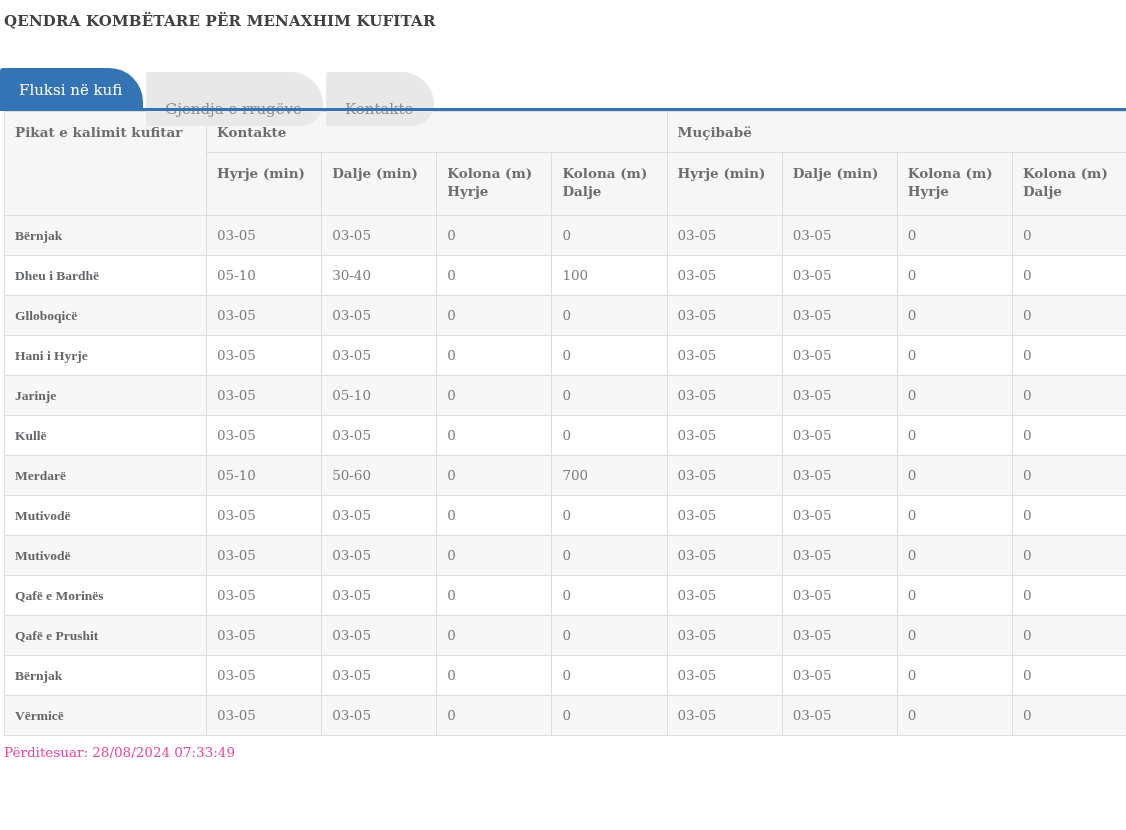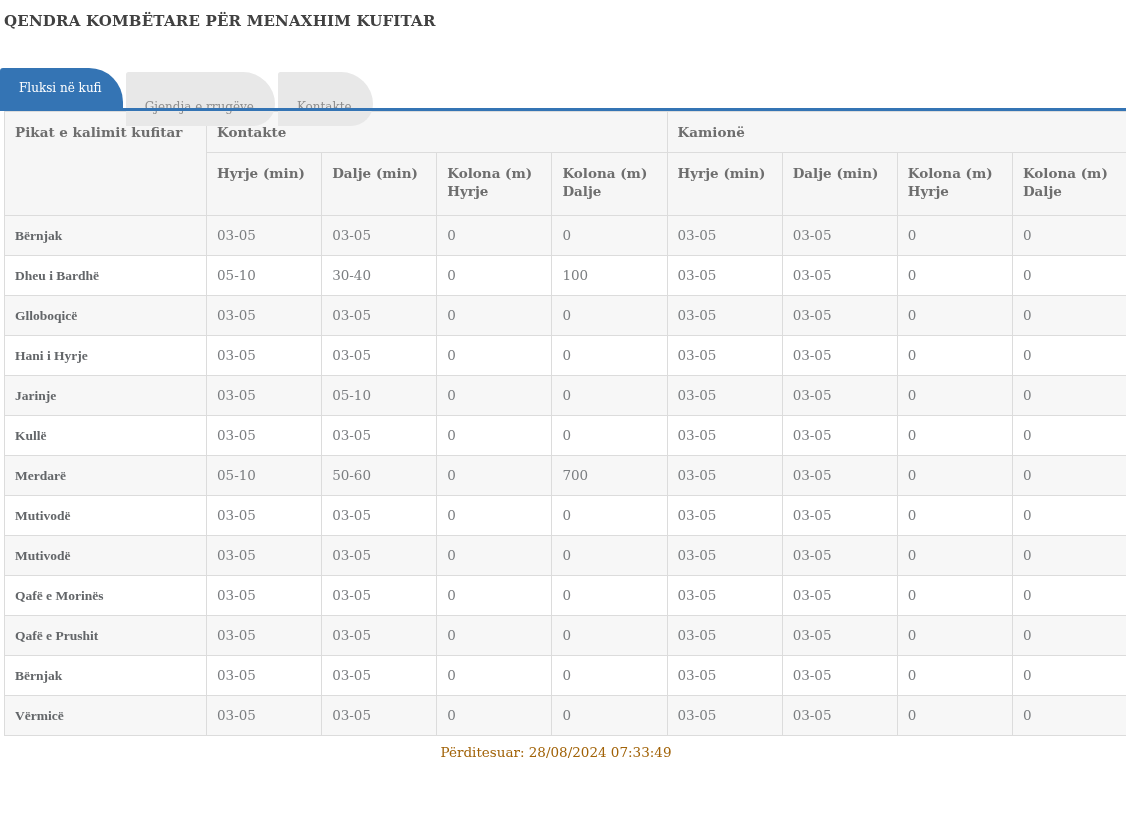--- a/index.html
+++ b/index.html
@@ -49,7 +49,7 @@
     padding:28px 21px 0 19px;
     background:var(--inactive-tab-bg);
     color:var(--inactive-tab-text);
-    font-size:12px;
+    font-size:15px;
     border-radius:3px 38px 26px 0;
     cursor:pointer;
     white-space:nowrap;

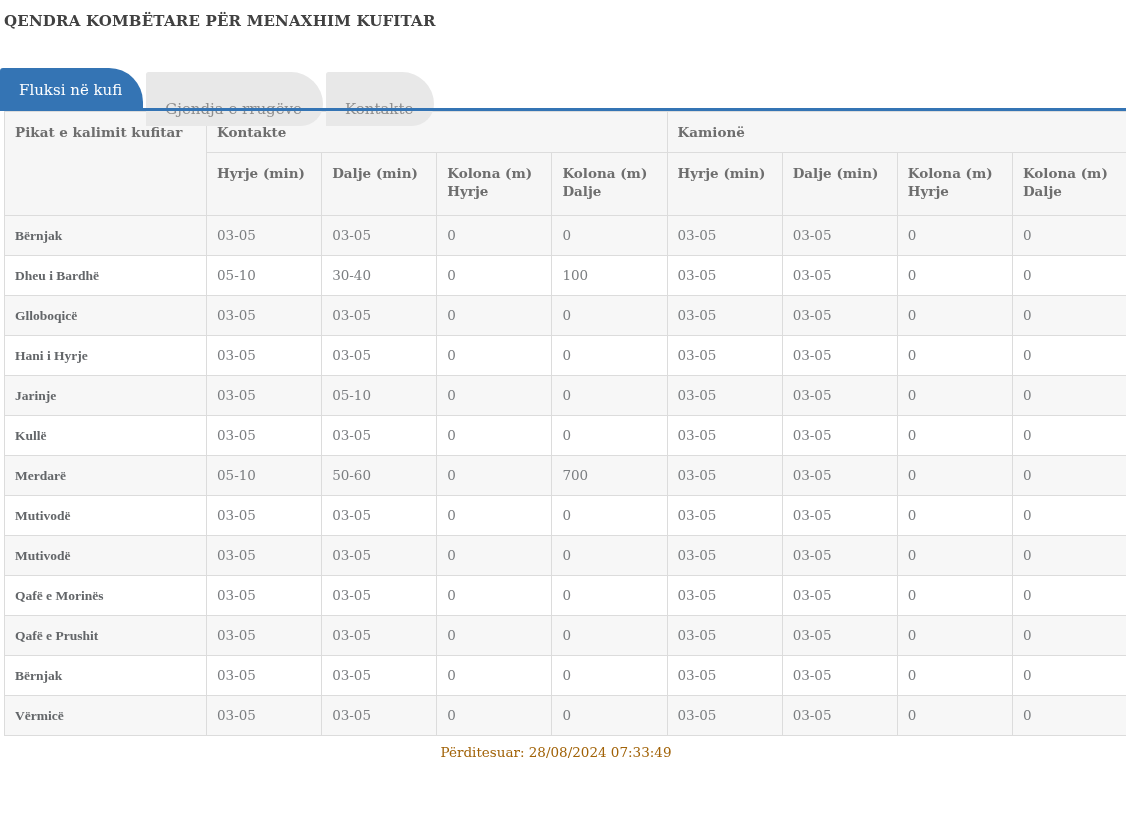--- a/index.html
+++ b/index.html
@@ -154,7 +154,7 @@
       <tr class="group-row">
         <th rowspan="2">Pikat e kalimit kufitar</th>
         <th colspan="4">Kontakte</th>
-        <th colspan="4">Kamionë</th>
+        <th colspan="4">Muçibabë</th>
       </tr>
       <tr class="subhead-row">
         <th>Hyrje (min)</th>

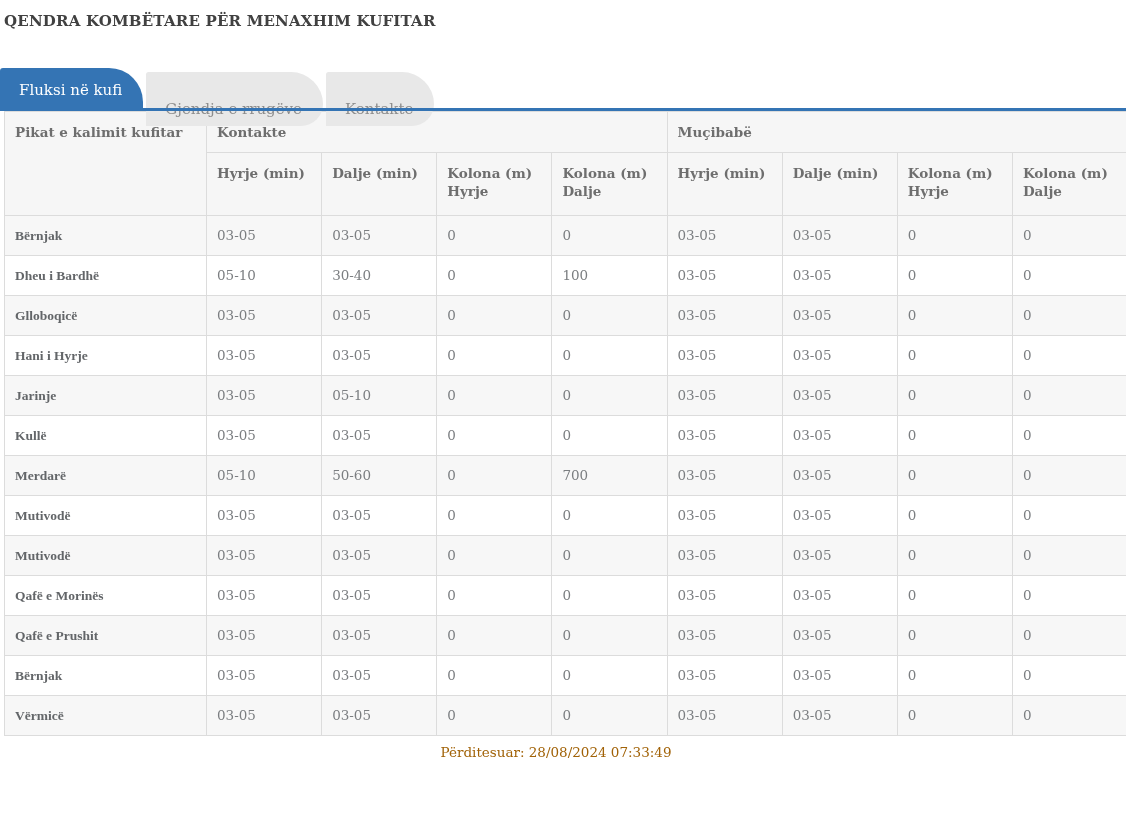--- a/index.html
+++ b/index.html
@@ -116,9 +116,9 @@
   .updated{
     width:1104px;
     margin-top:8px;
-    text-align:center;
+    text-align:left;
     font-size:13.5px;
-    color:#a16207;
+    color:#ec4899;
   }
 </style>
 </head>

